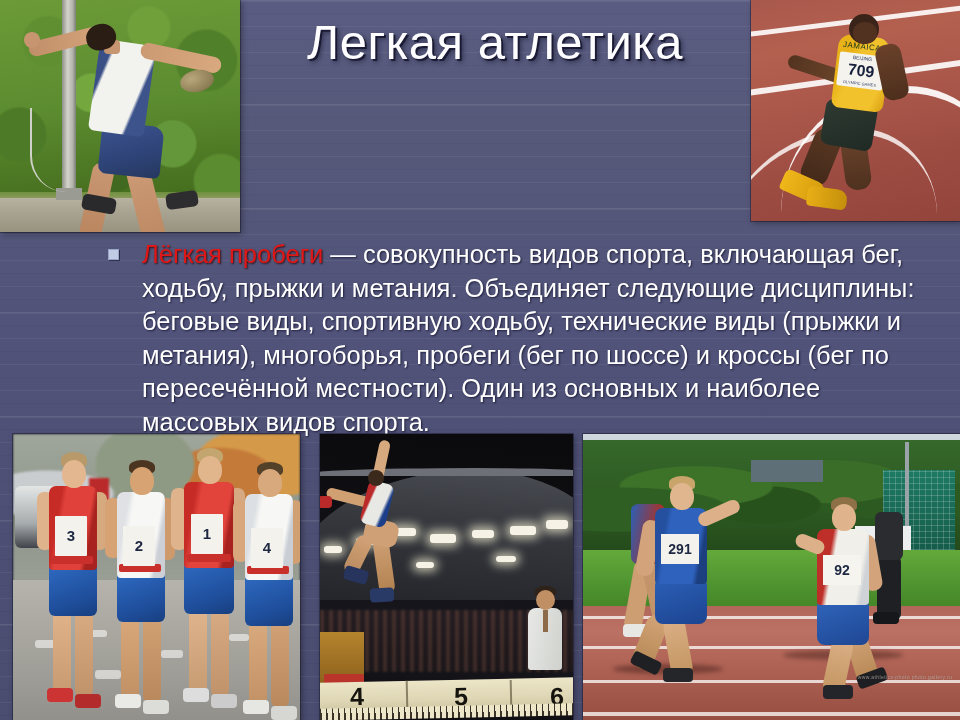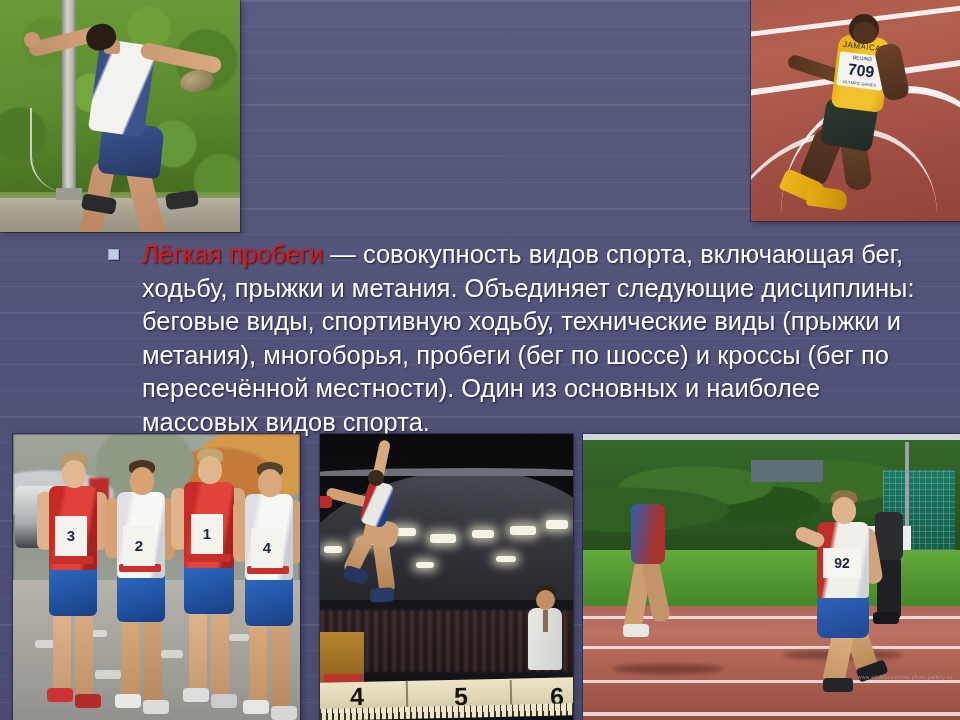--- a/index.html
+++ b/index.html
@@ -533,6 +533,7 @@
   <div id="slide-texture"></div>
   <div id="slide-texture2"></div>
 
+  <div id="title">Легкая атлетика</div>
 
   <div id="body-block">
     <div id="bullet-row">

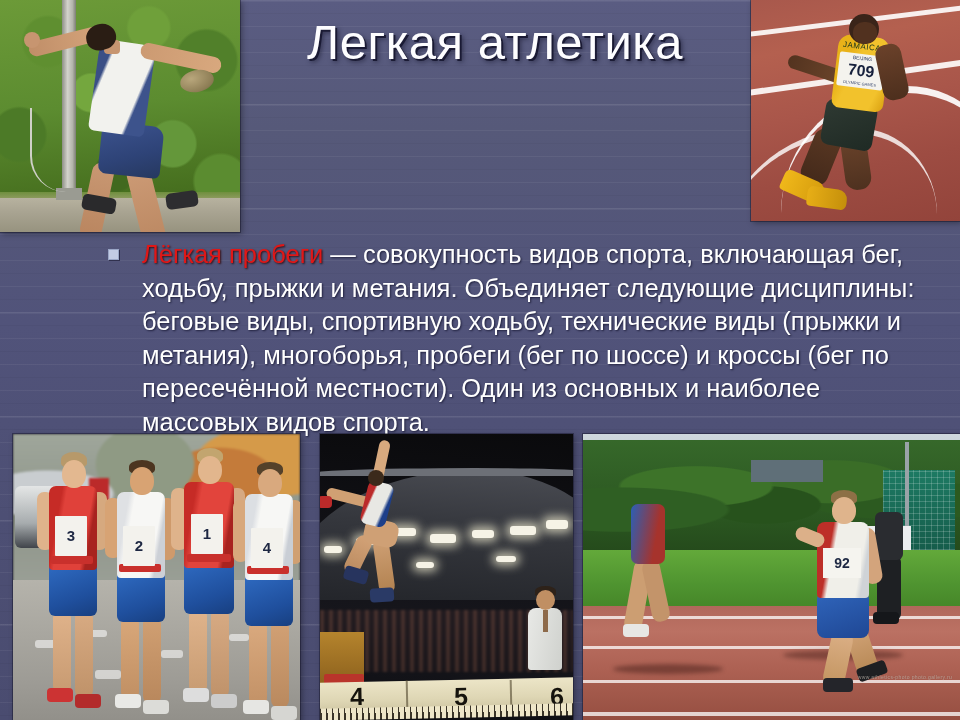--- a/index.html
+++ b/index.html
@@ -730,6 +730,19 @@
       <div class="d-shoe"></div>
     </div>
 
+    <div class="ph-layer" id="rnA">
+      <div class="rn-armB"></div>
+      <div class="rn-legB"></div>
+      <div class="rn-shoeB"></div>
+      <div class="rn-legF"></div>
+      <div class="rn-shoeF"></div>
+      <div class="rn-shorts"></div>
+      <div class="rn-vest"></div>
+      <div class="rn-bib">291</div>
+      <div class="rn-hair"></div>
+      <div class="rn-head"></div>
+      <div class="rn-armF"></div>
+    </div>
 
     <div class="ph-layer" id="rnB">
       <div class="rn-armB"></div>

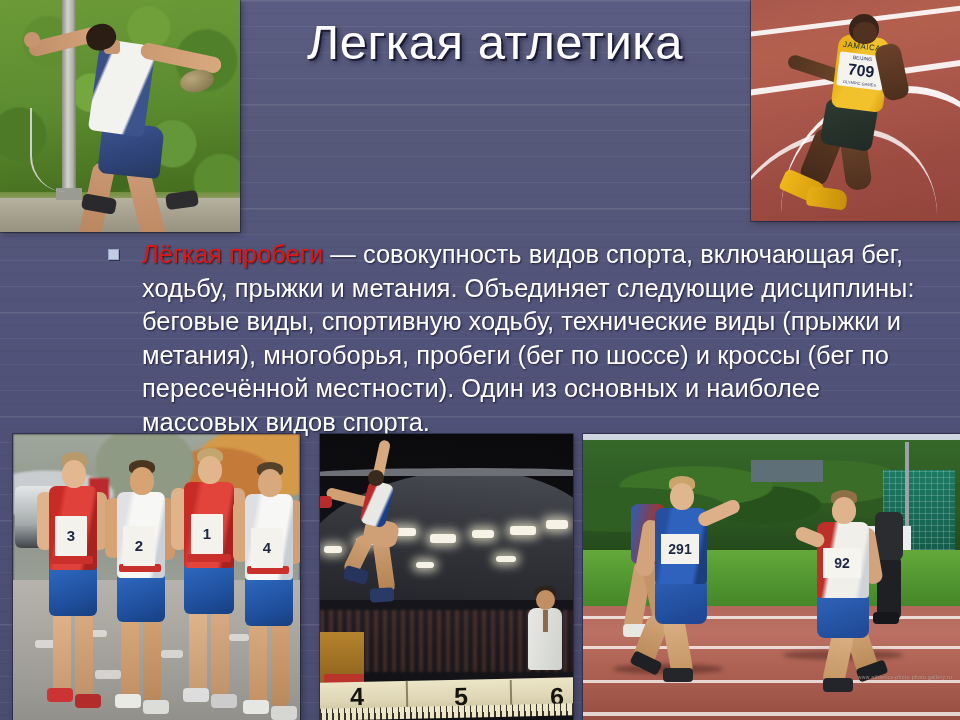--- a/index.html
+++ b/index.html
@@ -496,7 +496,7 @@
   #rnH .h-shoe { position:absolute; left:4px; top:120px; width:26px; height:13px; background:#e7e7e4; border-radius:4px; }
 
   
-  #rnB { left:216px; top:56px; width:100px; height:196px; }
+  #rnB { left:216px; top:63px; width:100px; height:196px; }
   #rnB .rn-hair { position:absolute; left:32px; top:0; width:26px; height:14px; background:#8d7046; border-radius:50% 50% 25% 25%; }
   #rnB .rn-head { position:absolute; left:33px; top:7px; width:24px; height:27px; background:#dfb48c; border-radius:50% 50% 46% 46%; }
   #rnB .rn-vest { position:absolute; left:18px; top:32px; width:52px; height:76px;

